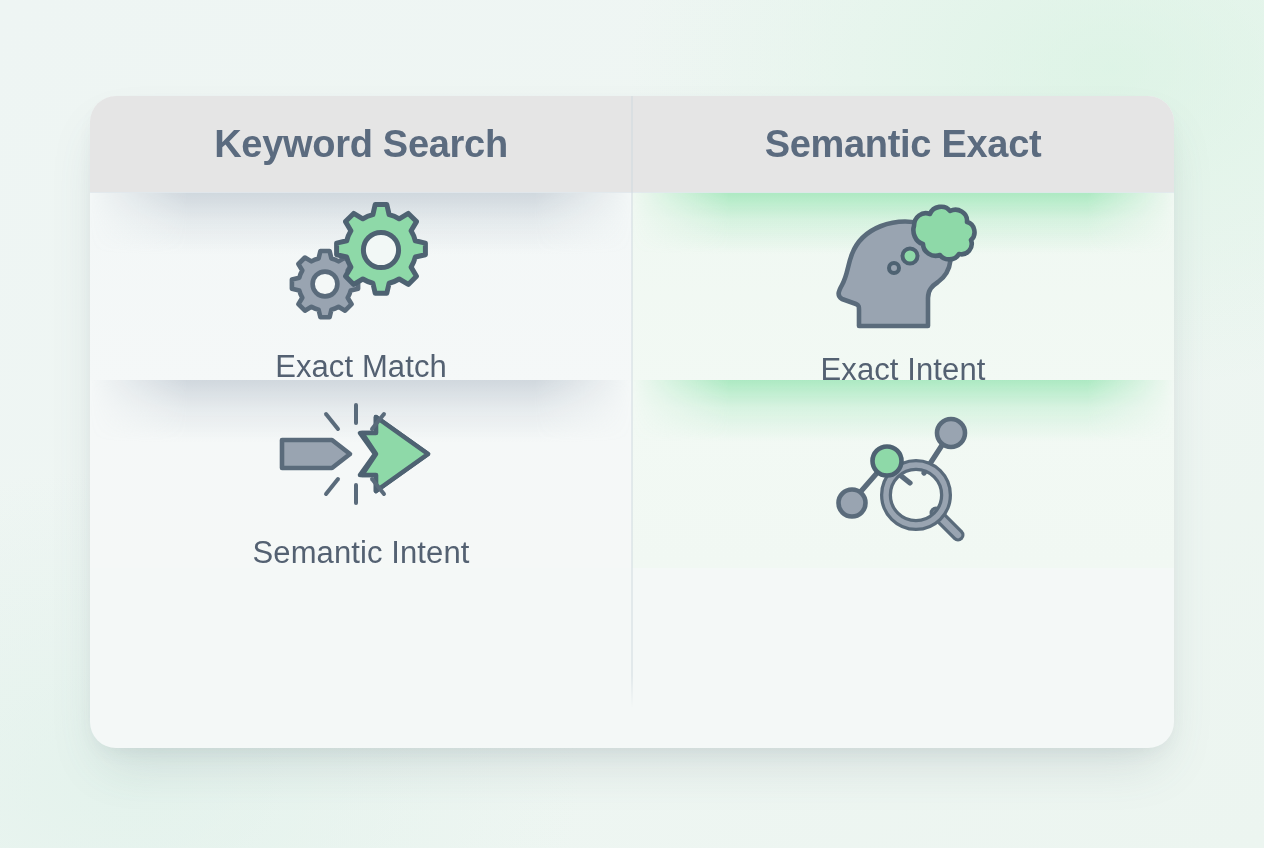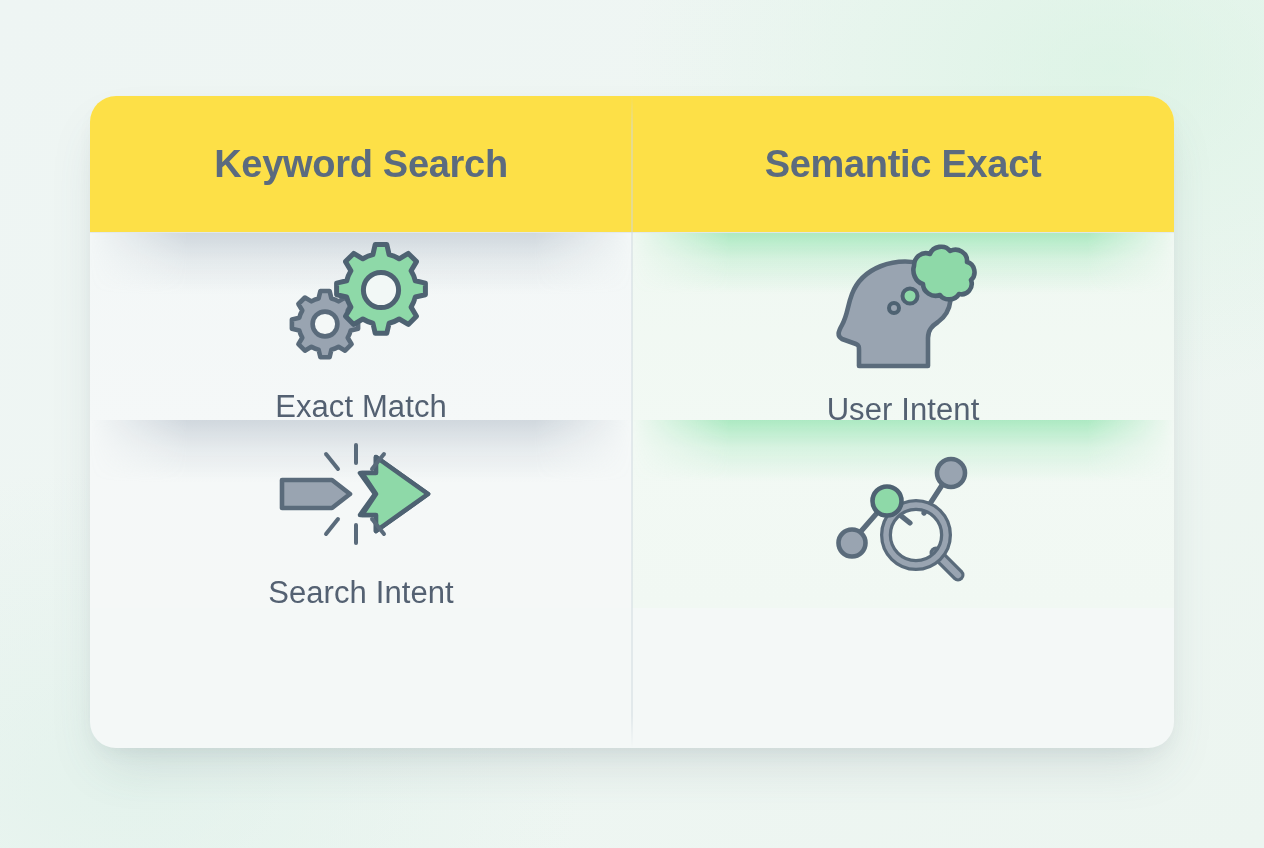--- a/index.html
+++ b/index.html
@@ -45,8 +45,8 @@
   .card-header {
     position: relative;
     display: flex;
-    height: 136px;
-    background: #fde047;
+    height: 96px;
+    background: #e5e5e5;
     z-index: 3;
   }
   .card-header::after {

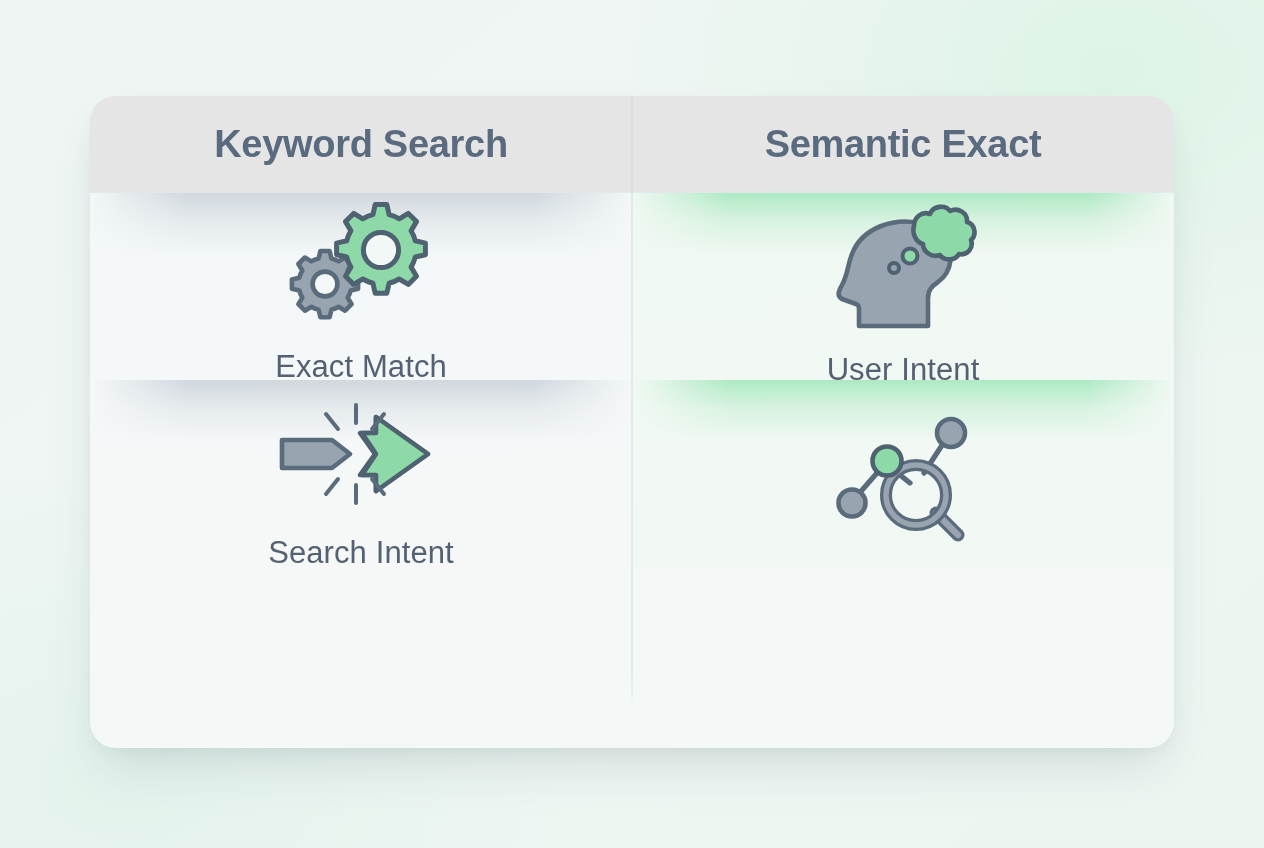--- a/index.html
+++ b/index.html
@@ -238,7 +238,7 @@
             <circle cx="66" cy="68" r="5" fill="#99a4b1" stroke="#4e6272" stroke-width="4"></circle>
           </svg>
         </div>
-        <div class="cell-label">User Intent</div>
+        <div class="cell-label">Exact Intent</div>
       </div>
 
       <div class="cell">

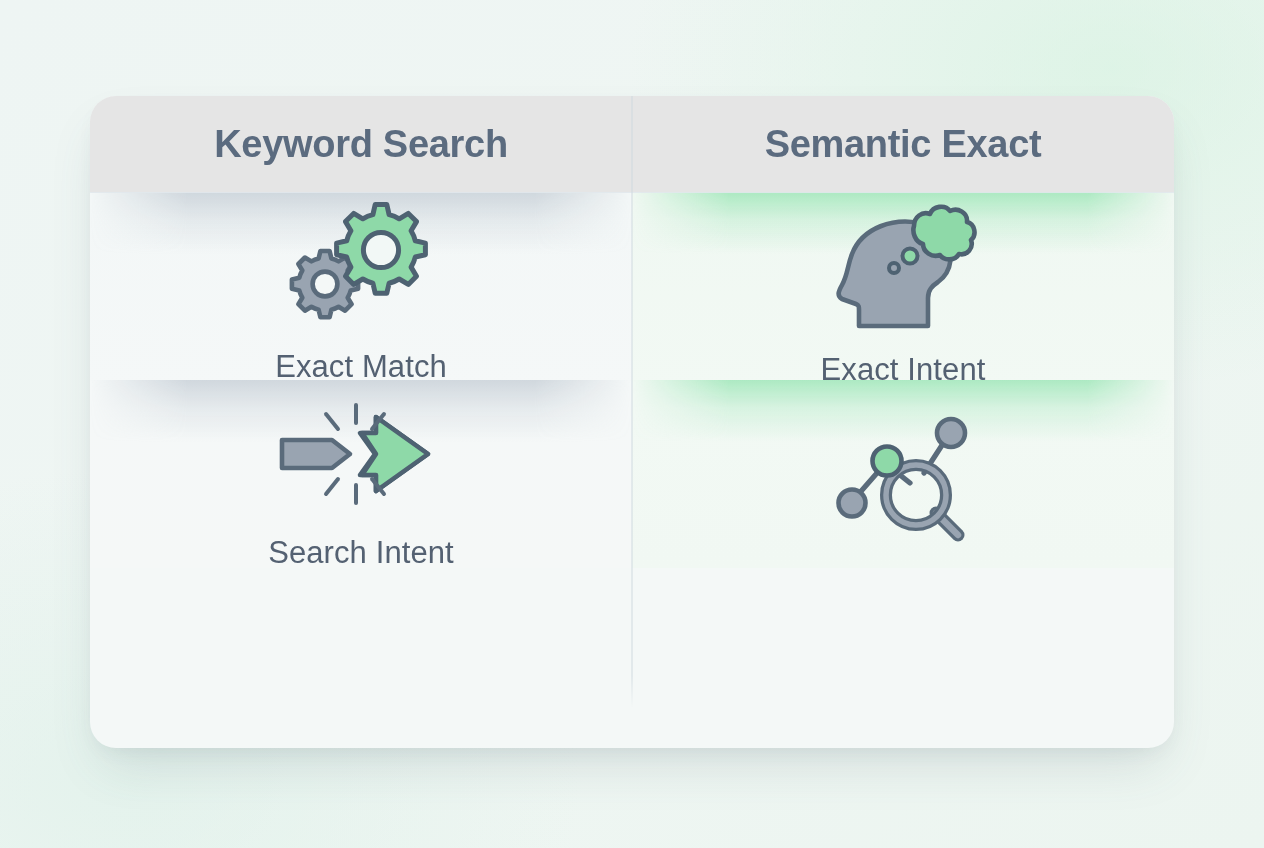--- a/index.html
+++ b/index.html
@@ -215,7 +215,7 @@
             </g>
           </svg>
         </div>
-        <div class="cell-label">Search Intent</div>
+        <div class="cell-label">Semantic Intent</div>
       </div>
 
     </div>

